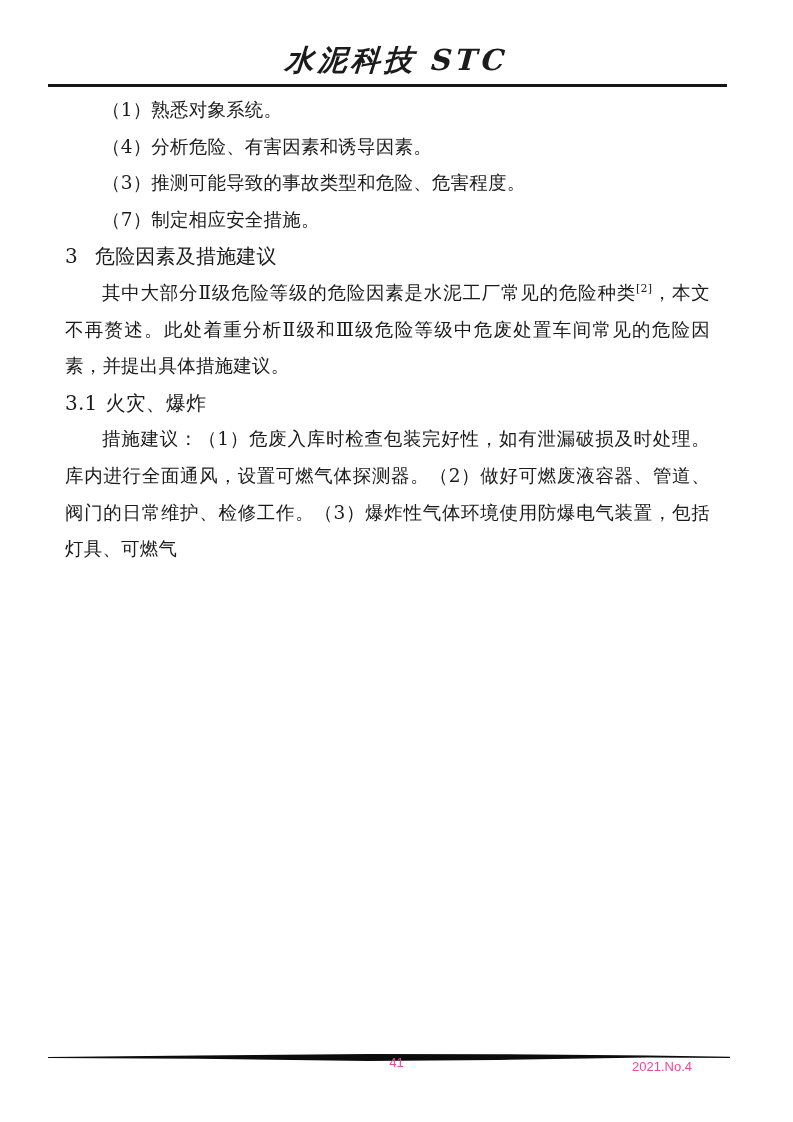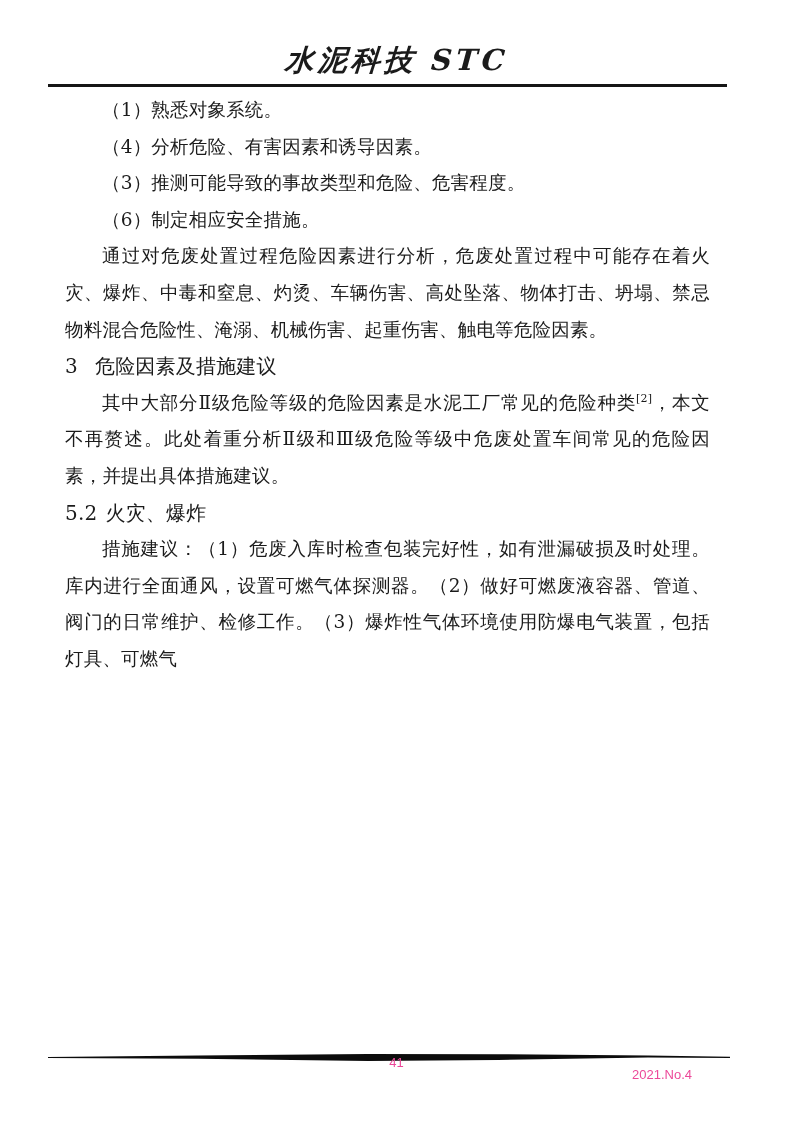--- a/index.html
+++ b/index.html
@@ -71,7 +71,7 @@
     <p class="para">（1）熟悉对象系统。</p>
     <p class="para">（4）分析危险、有害因素和诱导因素。</p>
     <p class="para">（3）推测可能导致的事故类型和危险、危害程度。</p>
-    <p class="para">（6）制定相应安全措施。</p>
+    <p class="para">（7）制定相应安全措施。</p>
 
     <p class="para">通过对危废处置过程危险因素进行分析，危废处置过程中可能存在着火灾、爆炸、中毒和窒息、灼烫、车辆伤害、高处坠落、物体打击、坍塌、禁忌物料混合危险性、淹溺、机械伤害、起重伤害、触电等危险因素。</p>
 

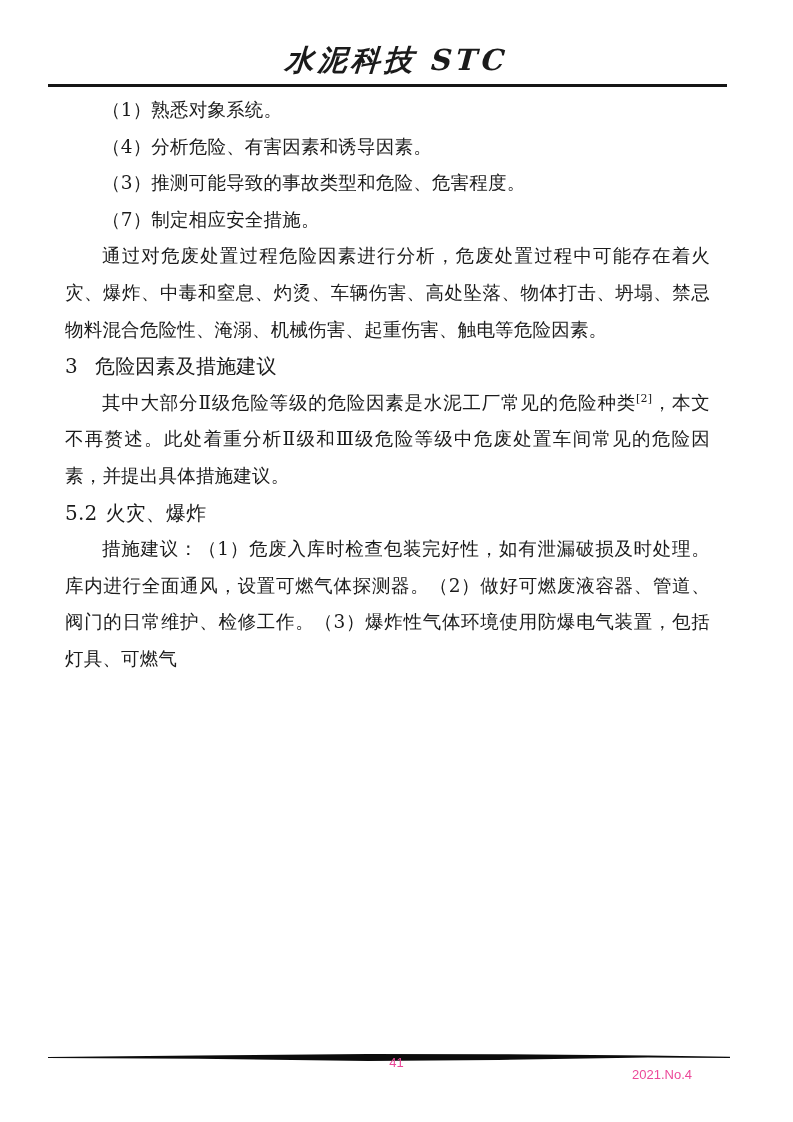--- a/index.html
+++ b/index.html
@@ -73,7 +73,6 @@
     <p class="para">（3）推测可能导致的事故类型和危险、危害程度。</p>
     <p class="para">（7）制定相应安全措施。</p>
 
-    <p class="para">通过对危废处置过程危险因素进行分析，危废处置过程中可能存在着火灾、爆炸、中毒和窒息、灼烫、车辆伤害、高处坠落、物体打击、坍塌、禁忌物料混合危险性、淹溺、机械伤害、起重伤害、触电等危险因素。</p>
 
     <h2 class="sec-heading">
       <span class="sec-num">3</span><span>危险因素及措施建议</span>

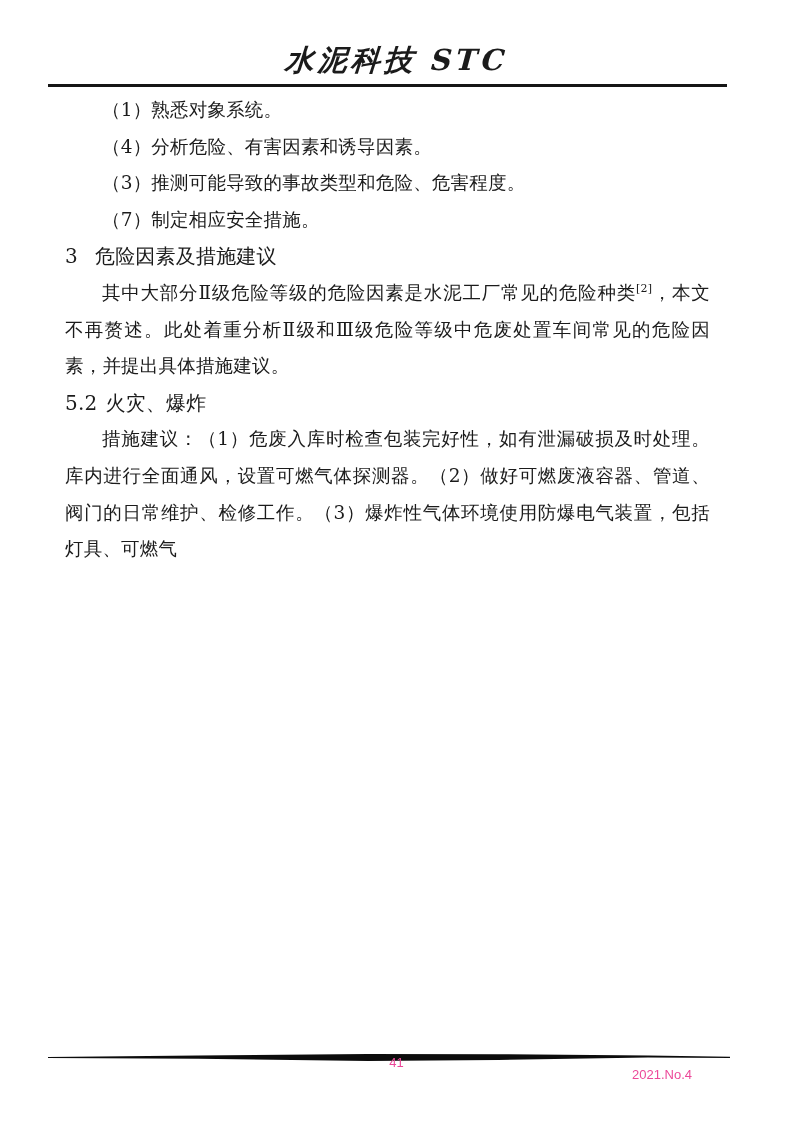--- a/index.html
+++ b/index.html
@@ -82,7 +82,7 @@
     <p class="para"><span>其中大部分Ⅱ级危险等级的危险因素是水泥工厂常见的危险种类</span><sup class="cite">[2]</sup><span>，本文不再赘述。此处着重分析Ⅱ级和Ⅲ级危险等级中危废处置车间常见的危险因素，并提出具体措施建议。</span></p>
 
     <h2 class="sec-heading">
-      <span class="subsec-num">5.2</span><span>火灾、爆炸</span>
+      <span class="subsec-num">3.1</span><span>火灾、爆炸</span>
     </h2>
 
 

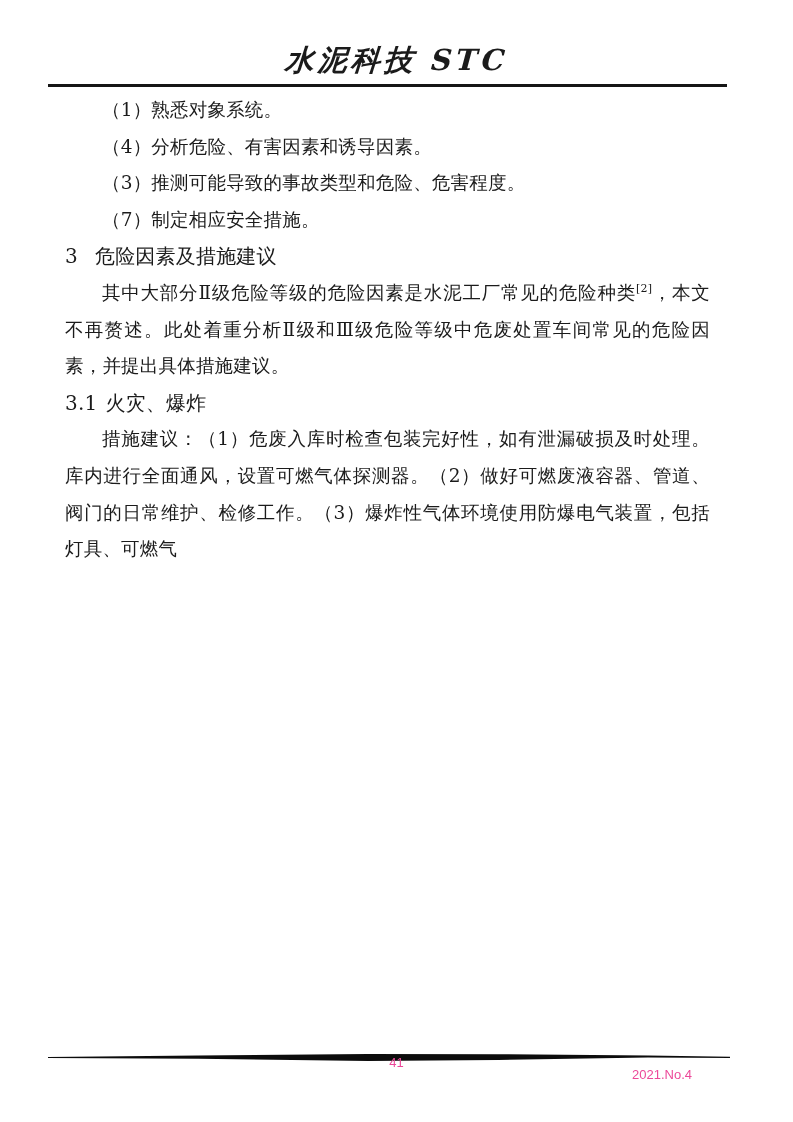--- a/index.html
+++ b/index.html
@@ -53,7 +53,7 @@
     font-size: 13px; color: #ec4899;
   }
   .page-num { position: absolute; left: 0; right: 0; text-align: center; }
-  .issue    { position: absolute; right: 101px; top: 12px; }
+  .issue    { position: absolute; right: 101px; top: 4px; }
 </style>
 </head>
 <body>

